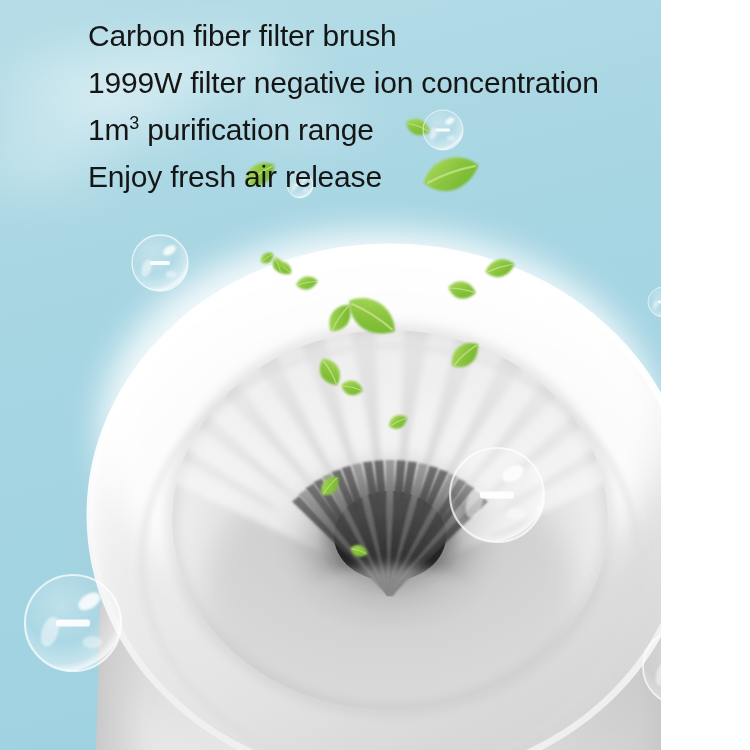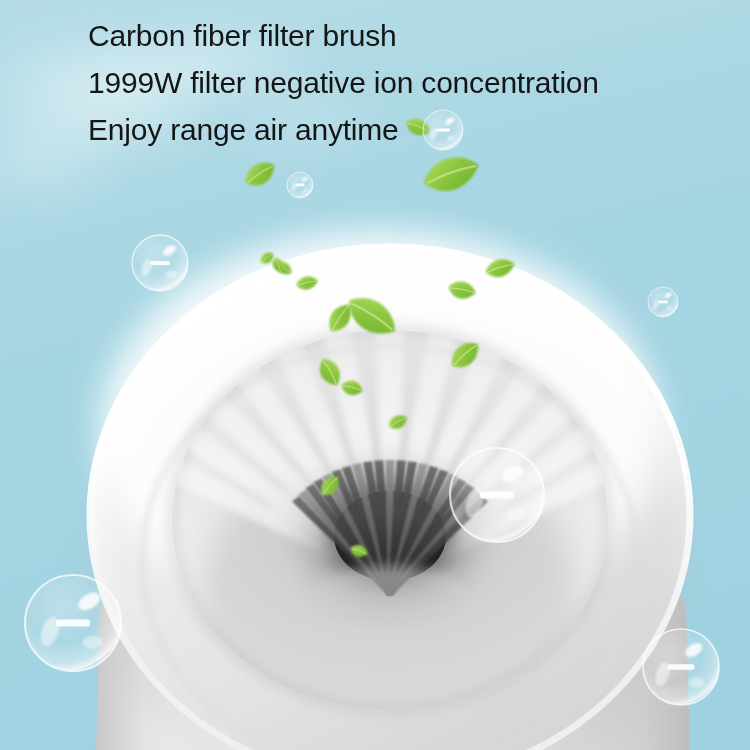--- a/index.html
+++ b/index.html
@@ -10,7 +10,7 @@
   }
   #stage {
     position: relative;
-    width: 750px;
+    width: 661px;
     height: 750px;
     overflow: hidden;
     font-family: "Liberation Sans", "DejaVu Sans", sans-serif;

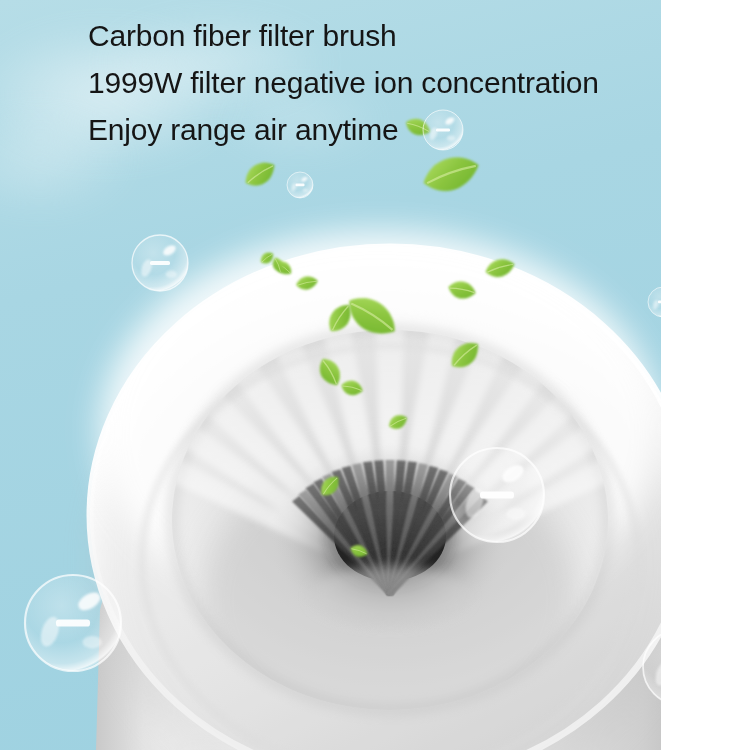--- a/index.html
+++ b/index.html
@@ -371,6 +371,7 @@
   <div class="copy">
     <span class="copy-line">Carbon fiber filter brush</span>
     <span class="copy-line">1999W filter negative ion concentration</span>
+    <span class="copy-line"><span>1m</span><sup>3</sup><span> purification range</span></span>
     <span class="copy-line">Enjoy range air anytime</span>
   </div>
 

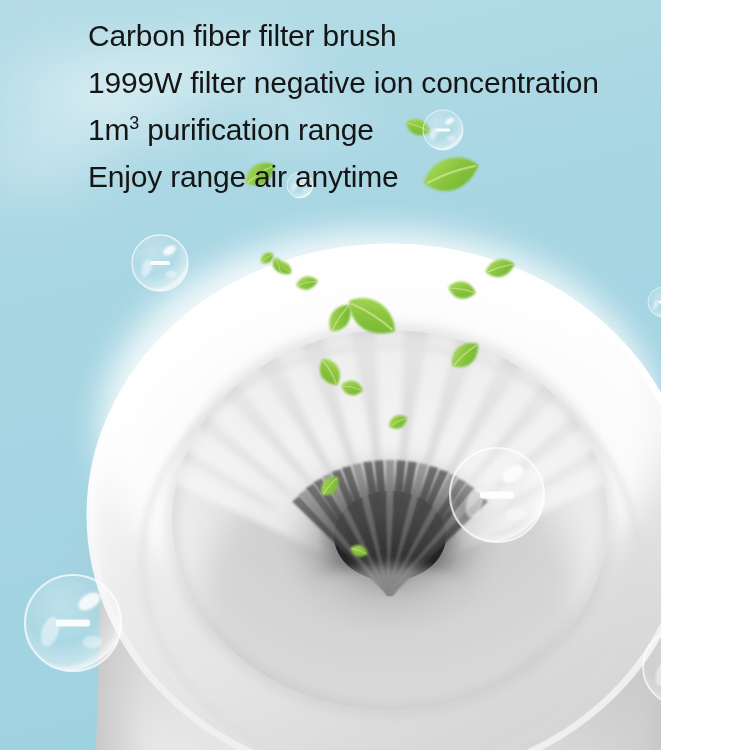--- a/index.html
+++ b/index.html
@@ -372,7 +372,7 @@
     <span class="copy-line">Carbon fiber filter brush</span>
     <span class="copy-line">1999W filter negative ion concentration</span>
     <span class="copy-line"><span>1m</span><sup>3</sup><span> purification range</span></span>
-    <span class="copy-line">Enjoy range air anytime</span>
+    <span class="copy-line">Enjoy fresh air release</span>
   </div>
 
 </div>

